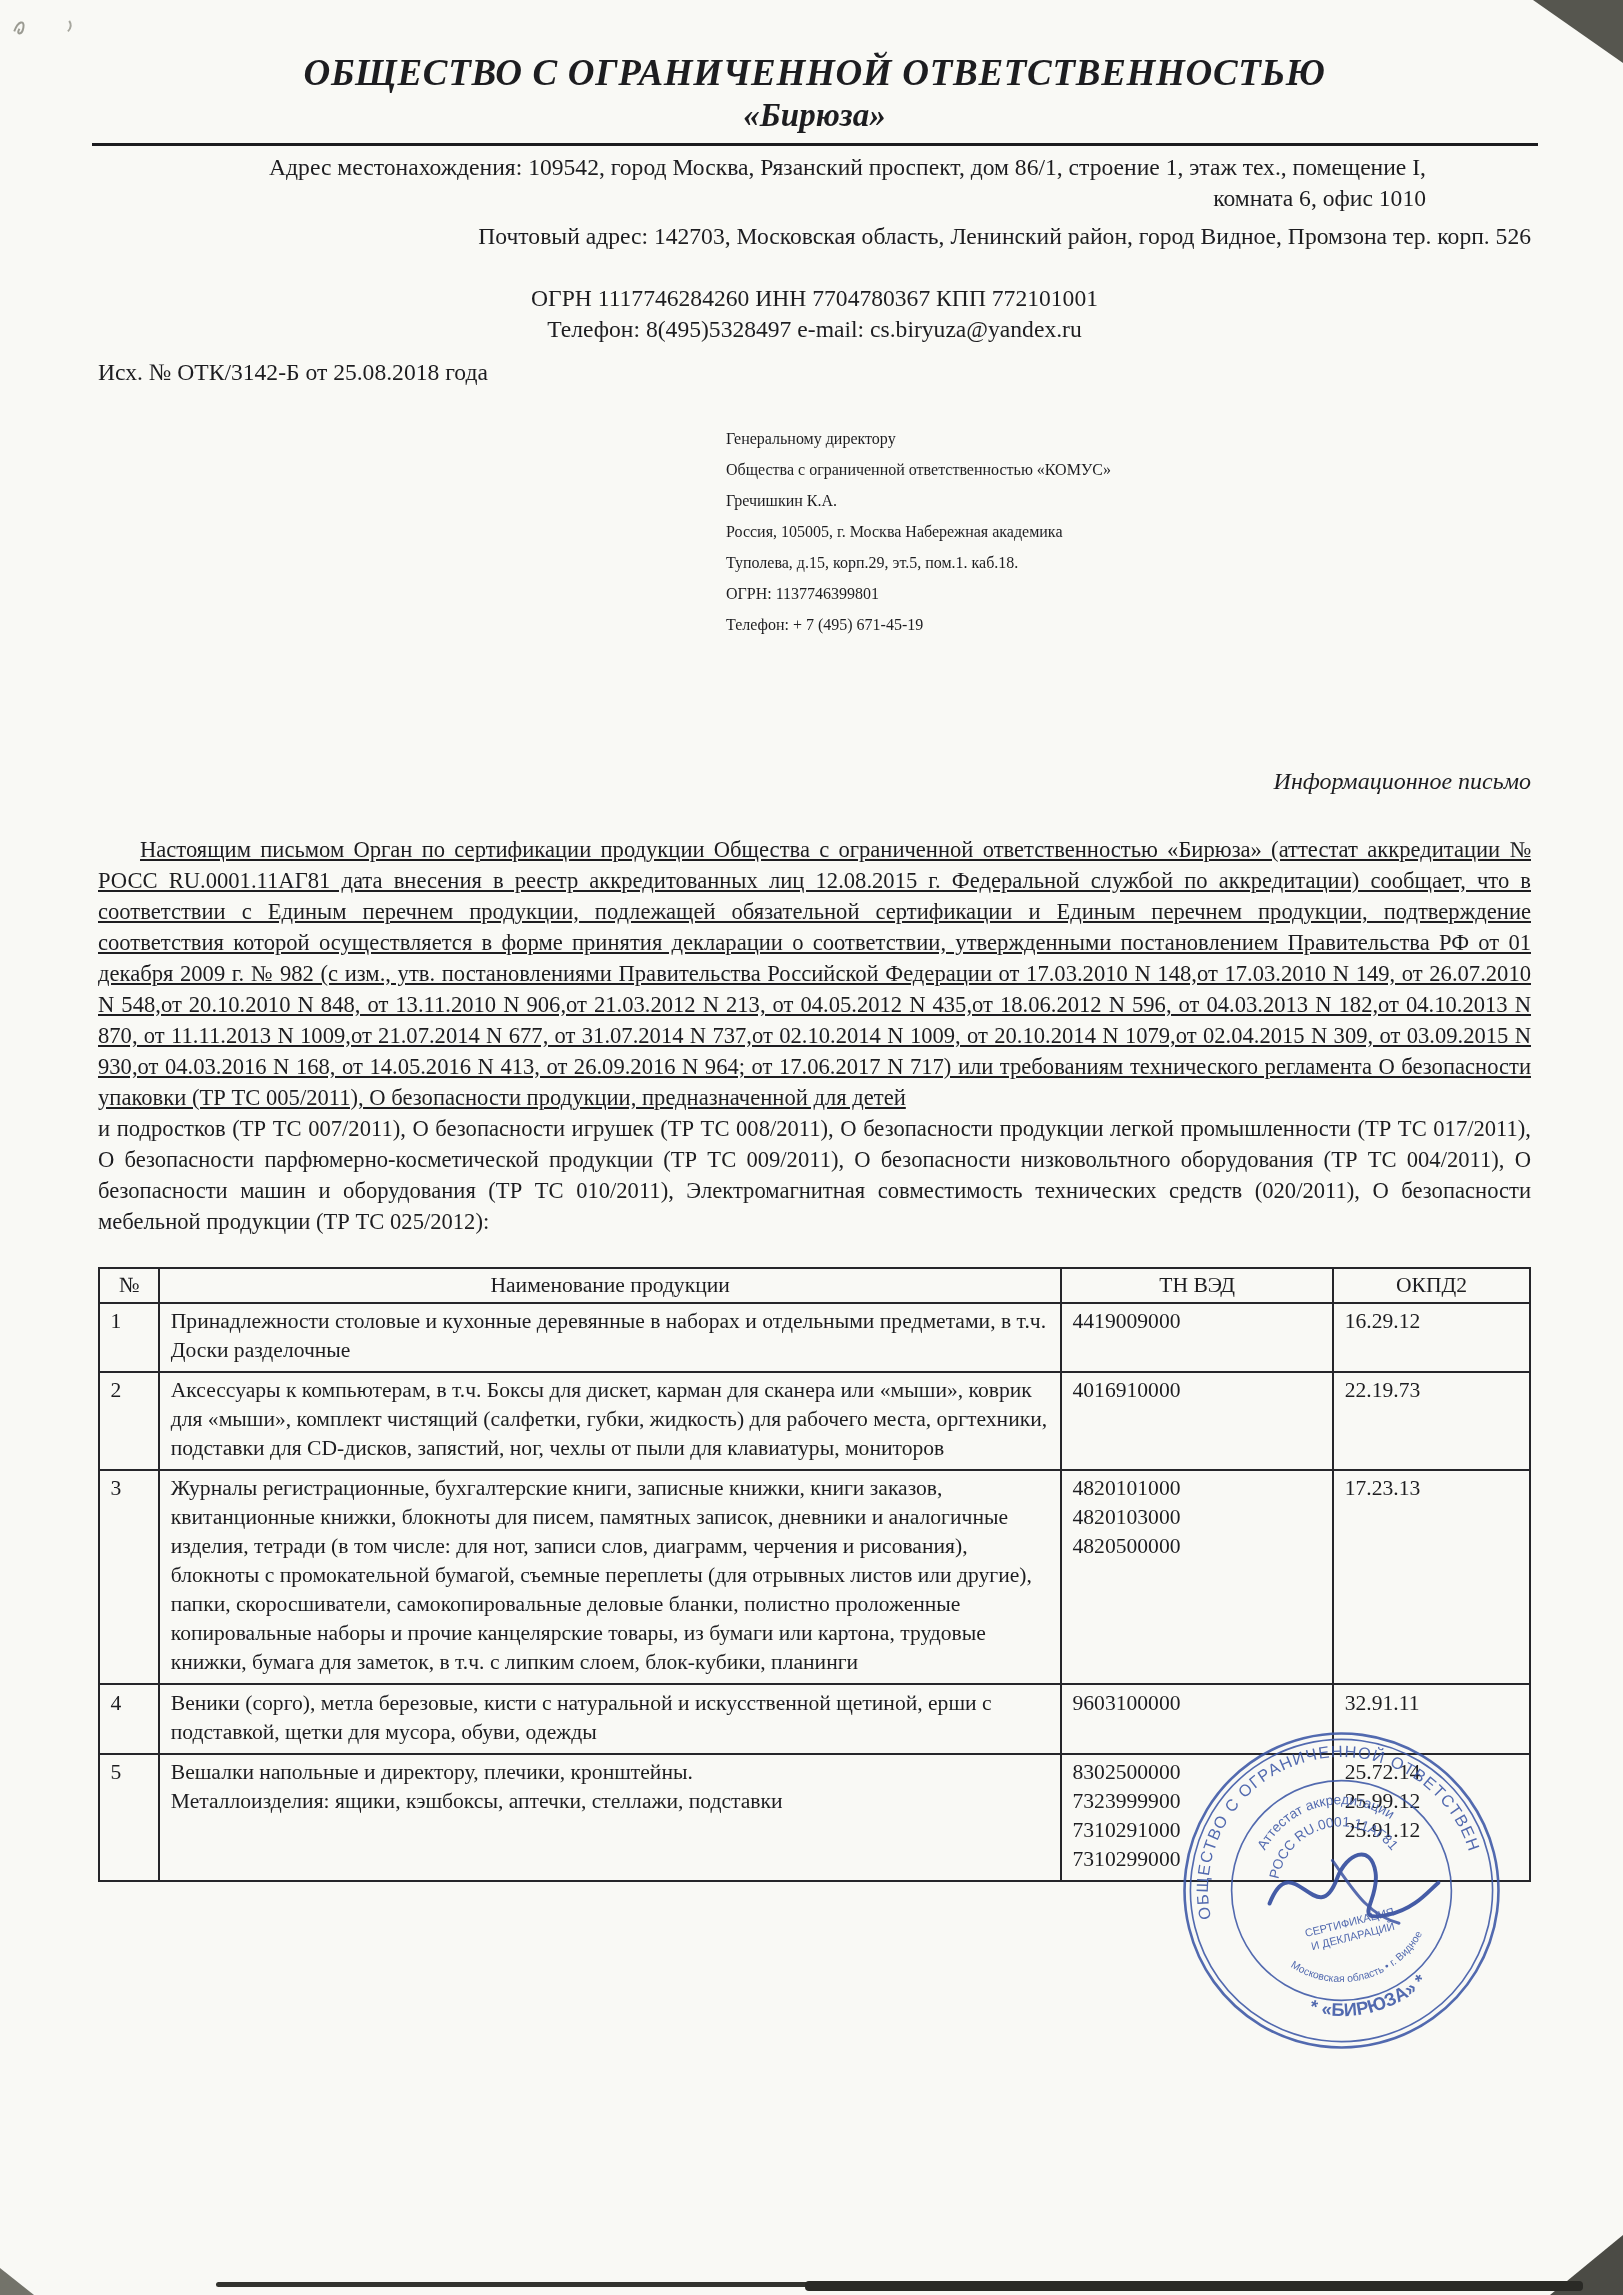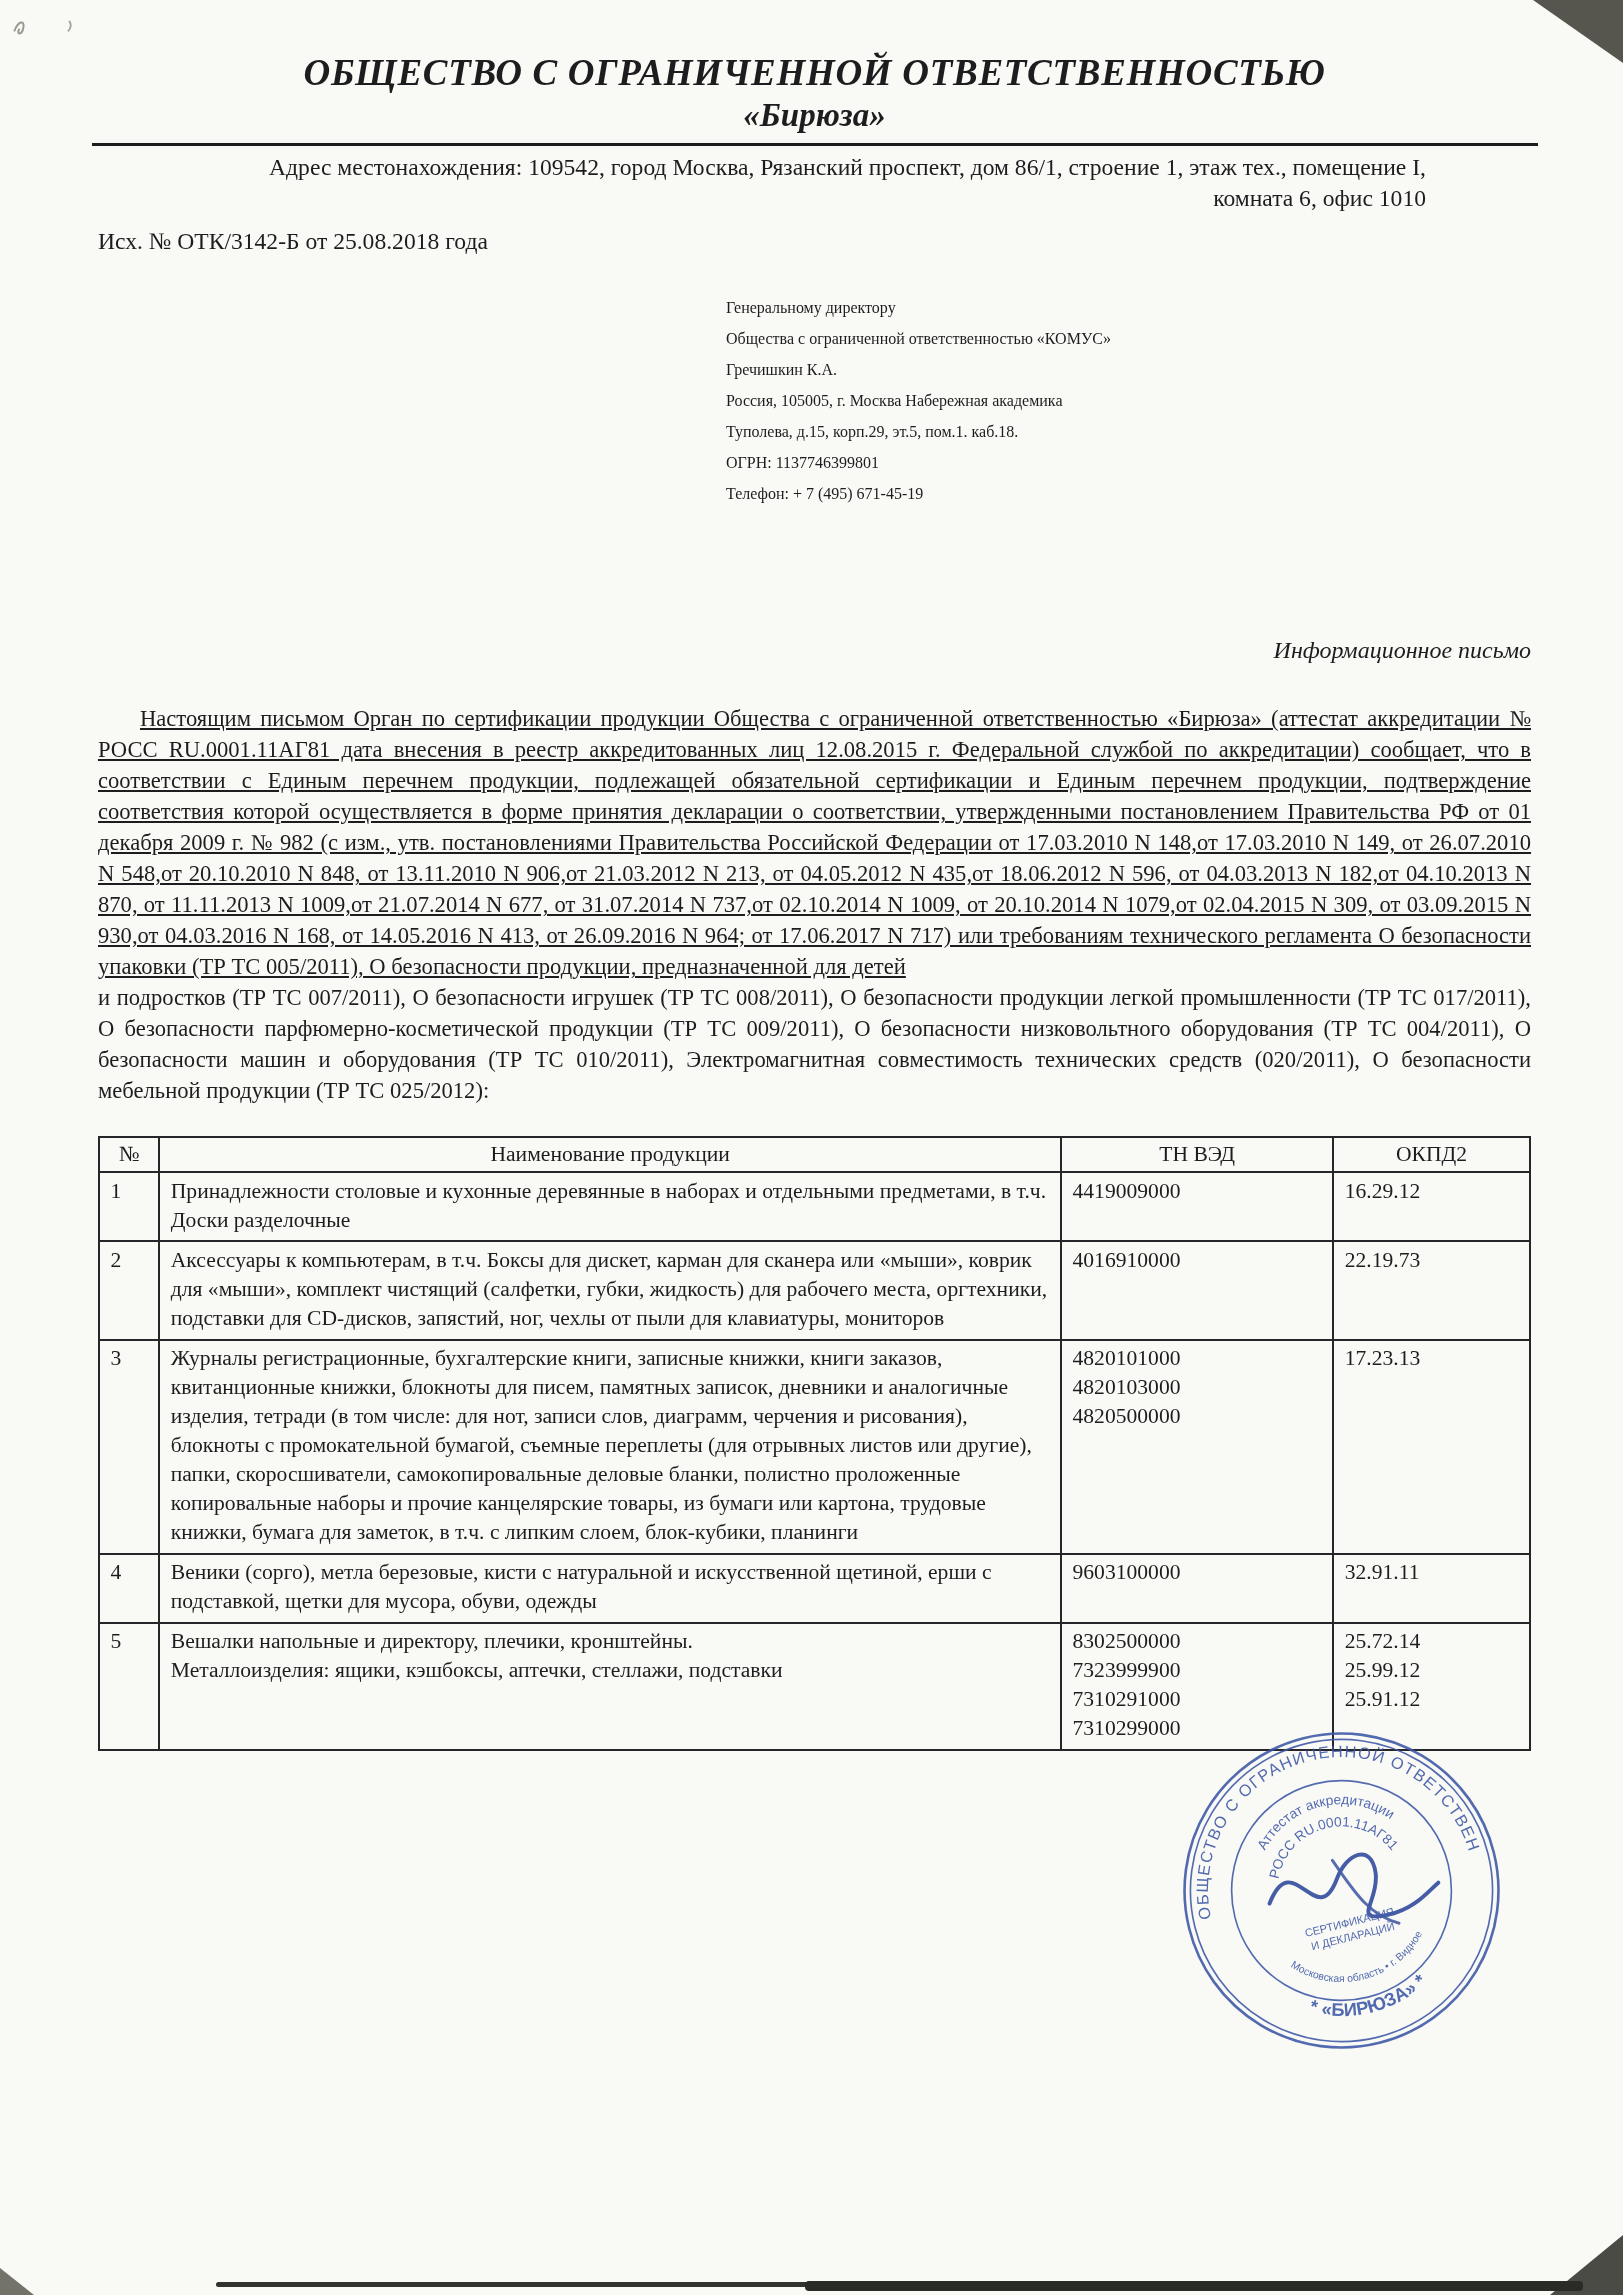--- a/index.html
+++ b/index.html
@@ -101,6 +101,7 @@
     <div class="org-name">«Бирюза»</div>
     <div class="divider"></div>
     <div class="addr addr-1">Адрес местонахождения: 109542, город Москва, Рязанский проспект, дом 86/1, строение 1, этаж тех., помещение I, комната 6, офис 1010</div>
+    <div class="addr">Почтовый адрес: 142703, Московская область, Ленинский район, город Видное, Промзона тер. корп. 526</div>
   </div>
 
   <div class="ref-line">Исх. № ОТК/3142-Б от 25.08.2018 года</div>

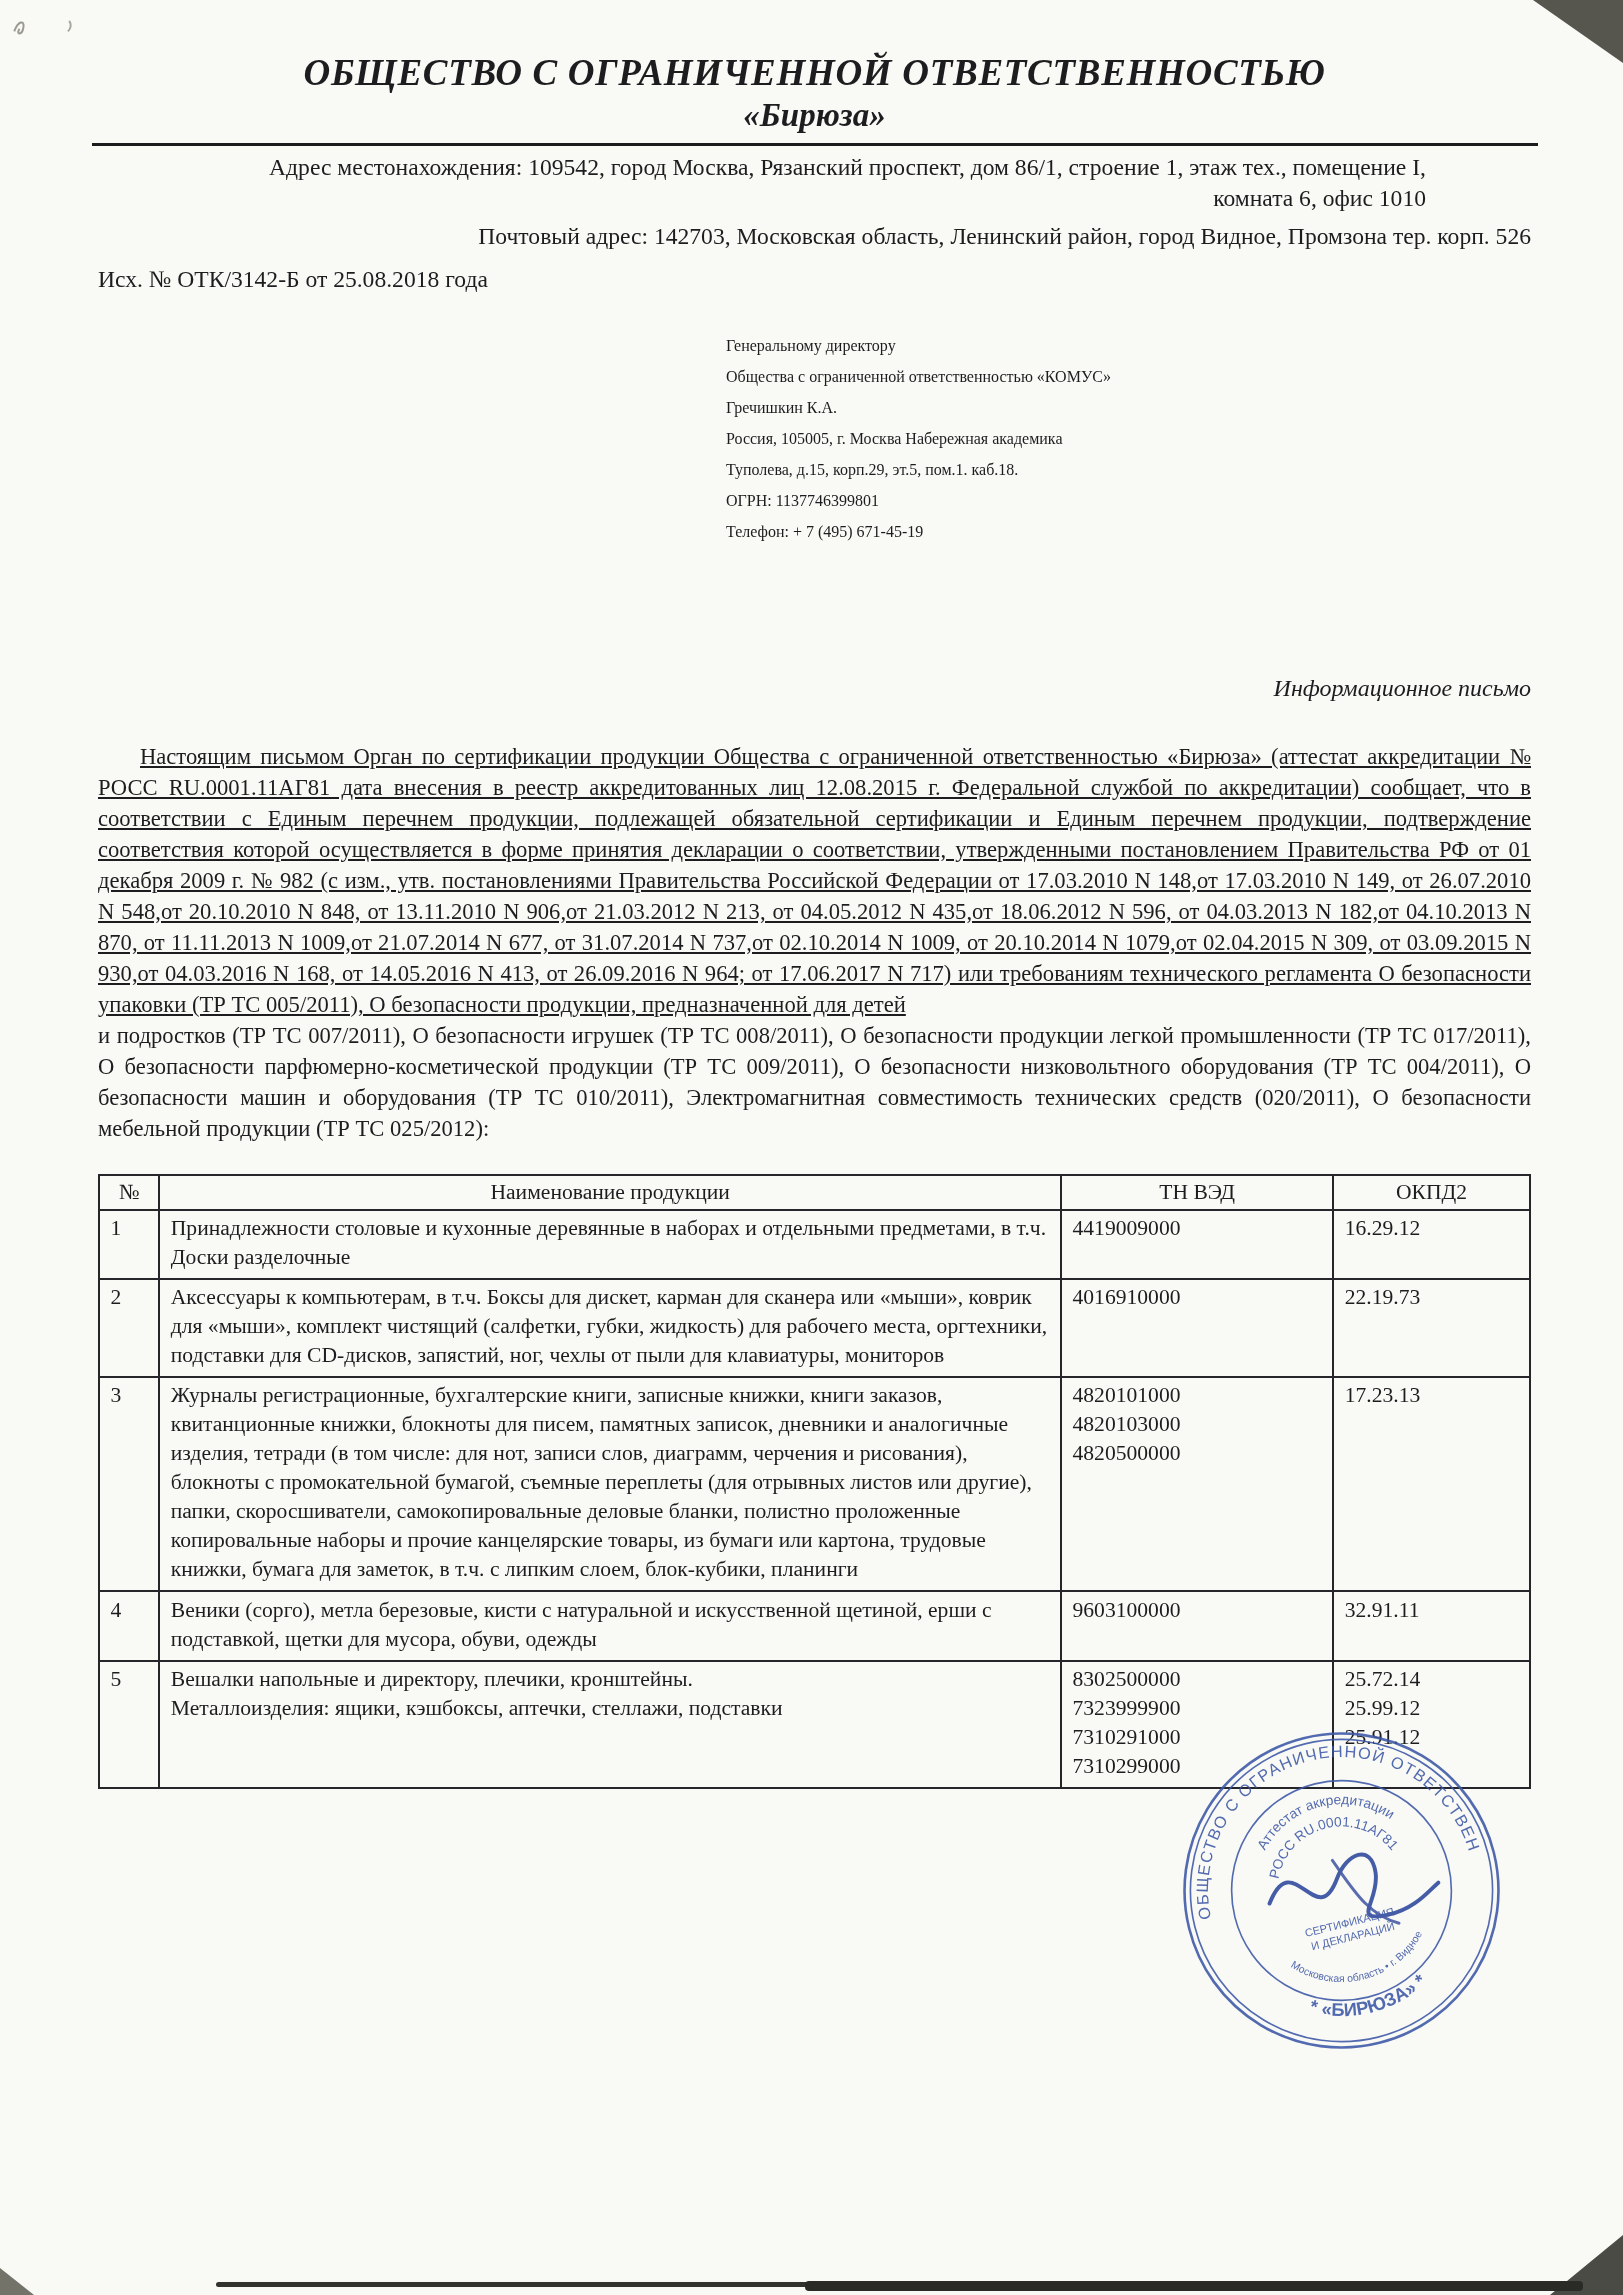--- a/index.html
+++ b/index.html
@@ -102,6 +102,10 @@
     <div class="divider"></div>
     <div class="addr addr-1">Адрес местонахождения: 109542, город Москва, Рязанский проспект, дом 86/1, строение 1, этаж тех., помещение I, комната 6, офис 1010</div>
     <div class="addr">Почтовый адрес: 142703, Московская область, Ленинский район, город Видное, Промзона тер. корп. 526</div>
+    <div class="reg-block">
+      <div>ОГРН 1117746284260 ИНН 7704780367 КПП 772101001</div>
+      <div>Телефон: 8(495)5328497 e-mail: cs.biryuza@yandex.ru</div>
+    </div>
   </div>
 
   <div class="ref-line">Исх. № ОТК/3142-Б от 25.08.2018 года</div>

